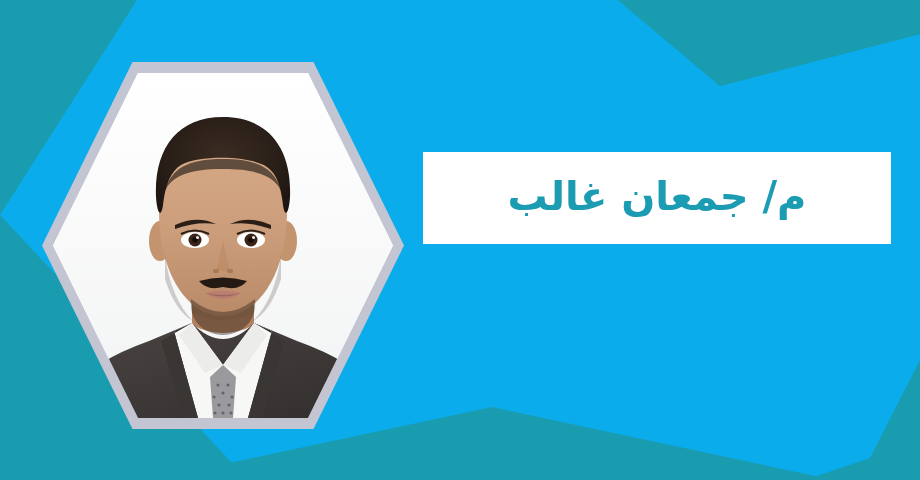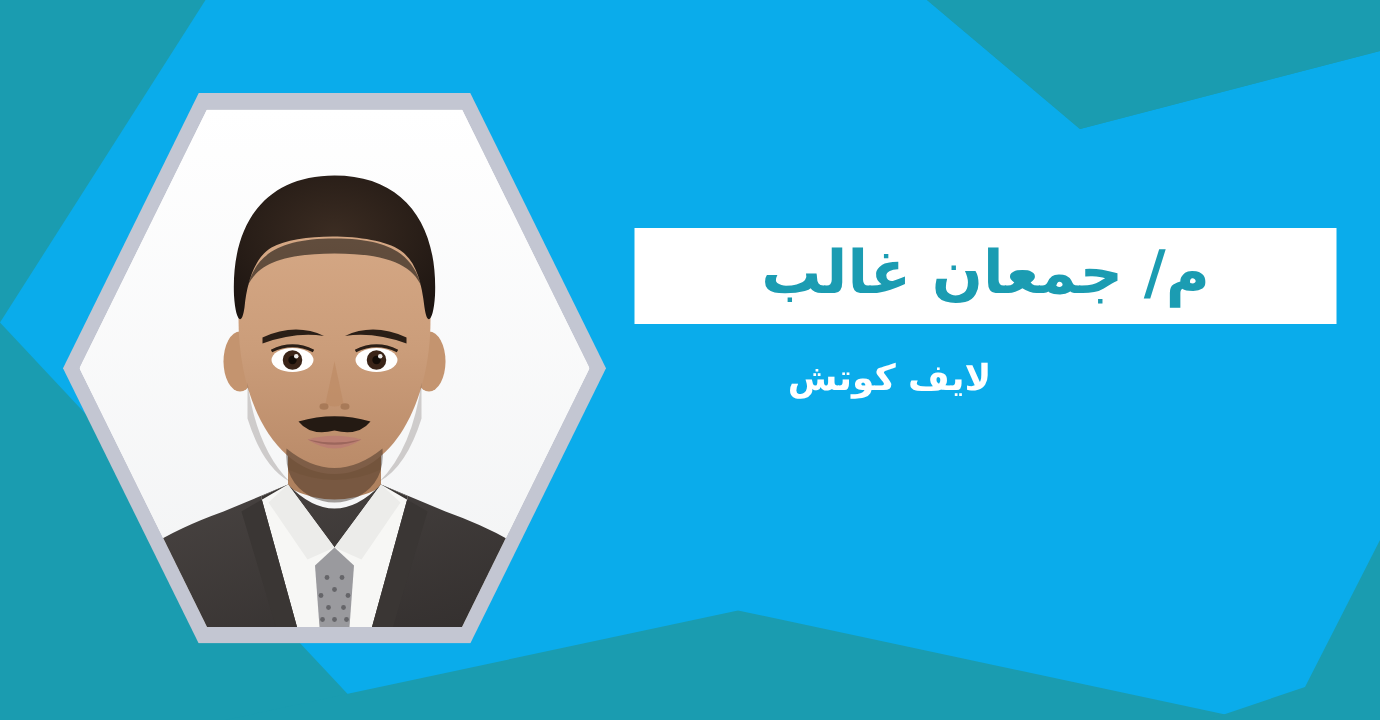--- a/index.html
+++ b/index.html
@@ -61,7 +61,7 @@
     left: 423px;
     top: 152px;
     width: 468px;
-    height: 64px;
+    height: 92px;
     background: #ffffff;
     display: flex;
     align-items: center;

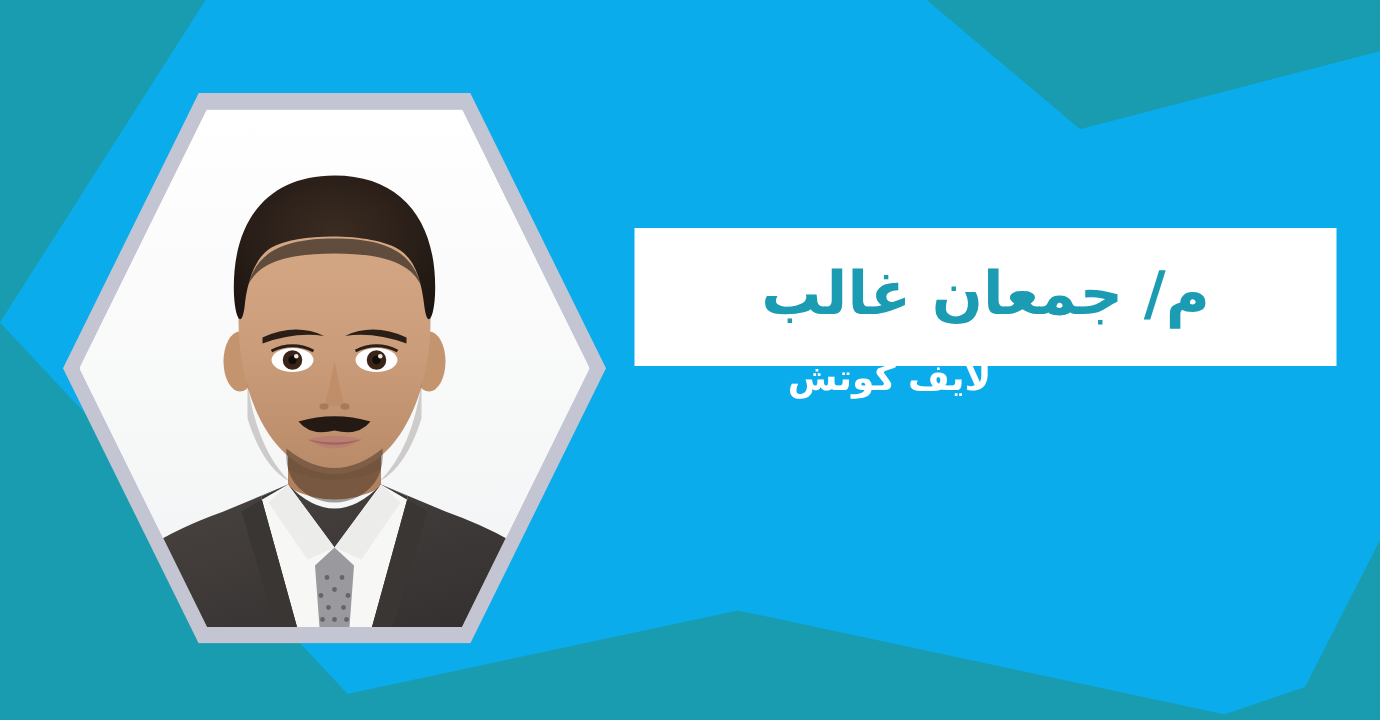--- a/index.html
+++ b/index.html
@@ -220,7 +220,6 @@
     <span class="name-text">م/ جمعان غالب</span>
   </div>
 
-  <div class="role-text">لايف كوتش</div>
 
 
 </div>

